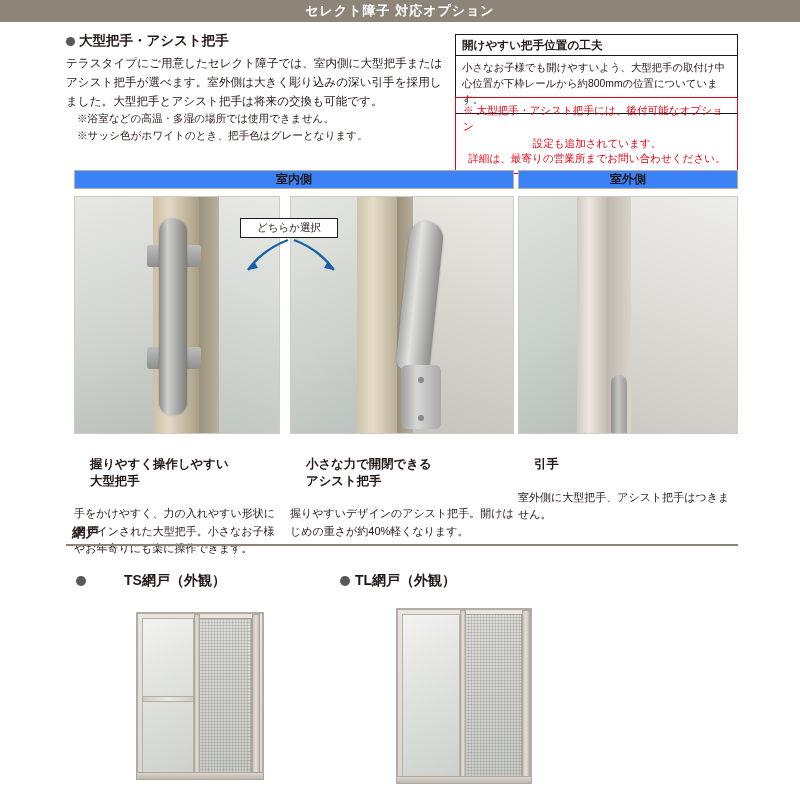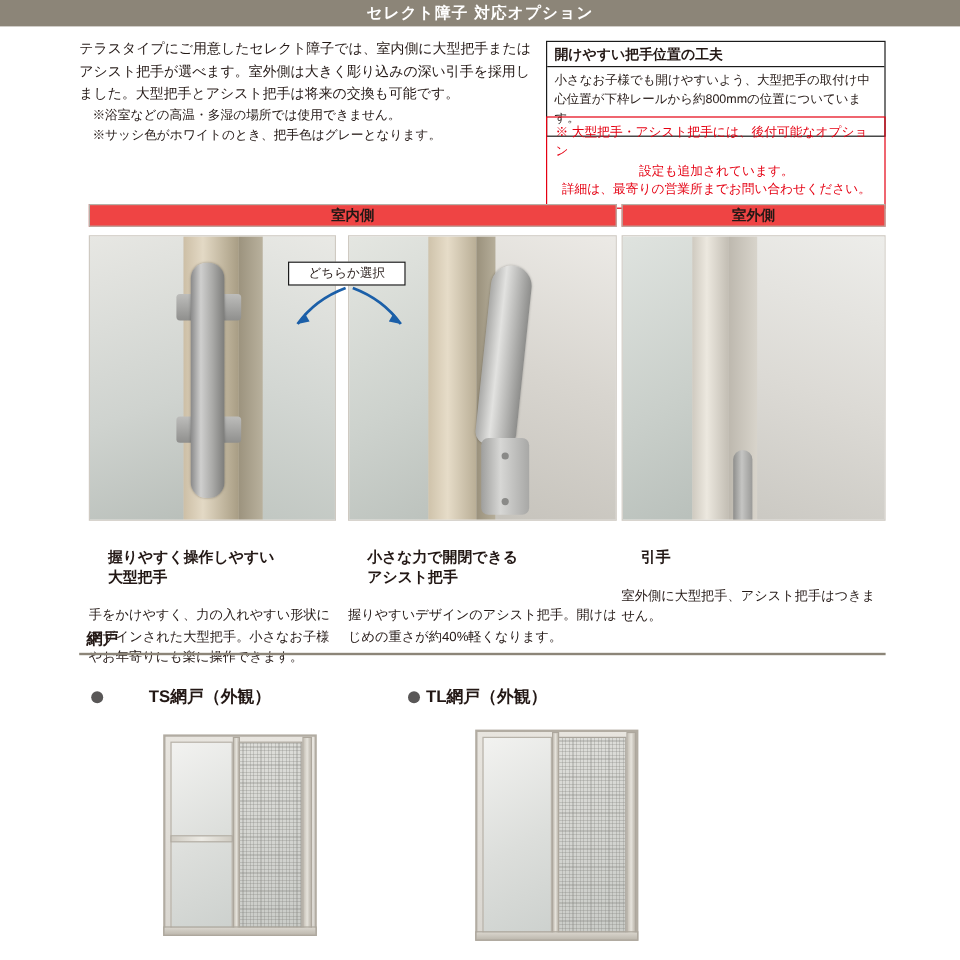--- a/index.html
+++ b/index.html
@@ -207,6 +207,10 @@
   <div class="banner">セレクト障子 対応オプション</div>
 
   <div class="intro">
+    <div class="intro-title">
+      <span class="bullet-dot"></span>
+      <span>大型把手・アシスト把手</span>
+    </div>
     <div class="intro-body">テラスタイプにご用意したセレクト障子では、室内側に大型把手または アシスト把手が選べます。室外側は大きく彫り込みの深い引手を採用しました。大型把手とアシスト把手は将来の交換も可能です。</div>
     <div class="intro-note">※浴室などの高温・多湿の場所では使用できません。</div>
     <div class="intro-note">※サッシ色がホワイトのとき、把手色はグレーとなります。</div>

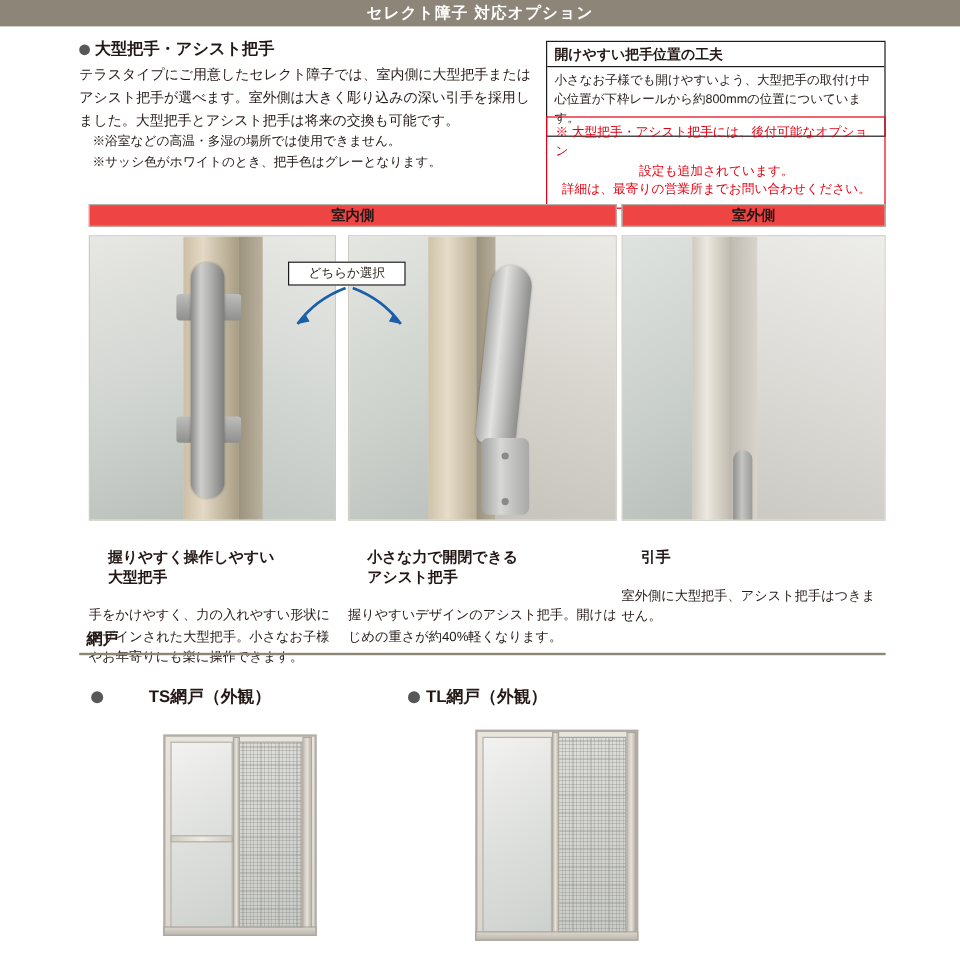--- a/index.html
+++ b/index.html
@@ -64,7 +64,7 @@
   
   .secbar {
     position:absolute; height:19px;
-    background:#ef4444; border:1px solid #b5b0a7;
+    background:#3b82f6; border:1px solid #b5b0a7;
     font-size:12px; font-weight:bold;
     display:flex; align-items:center; justify-content:center;
     color:#231815;

